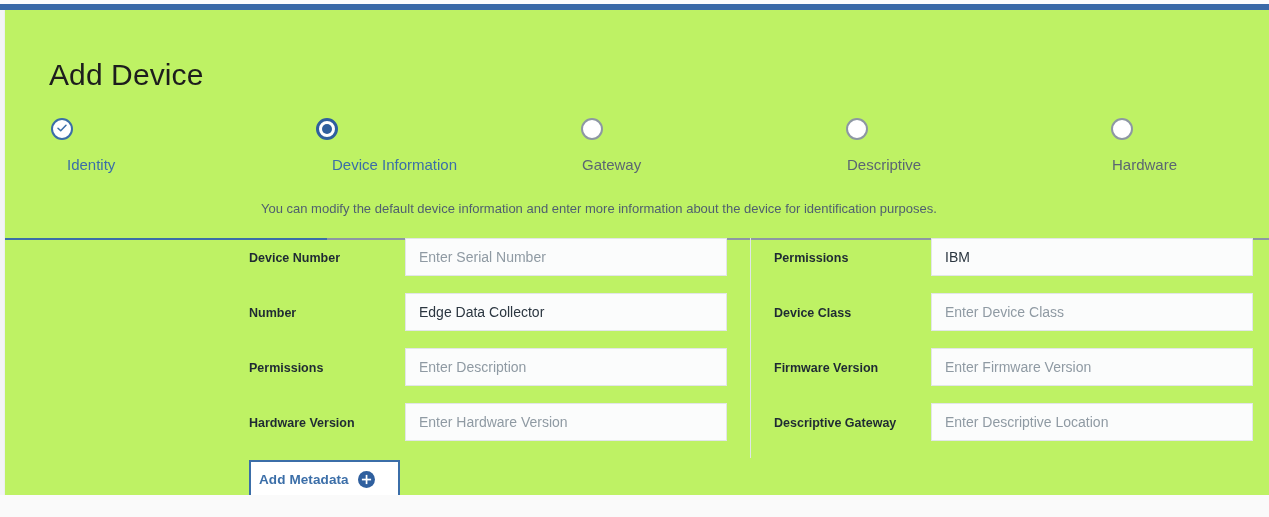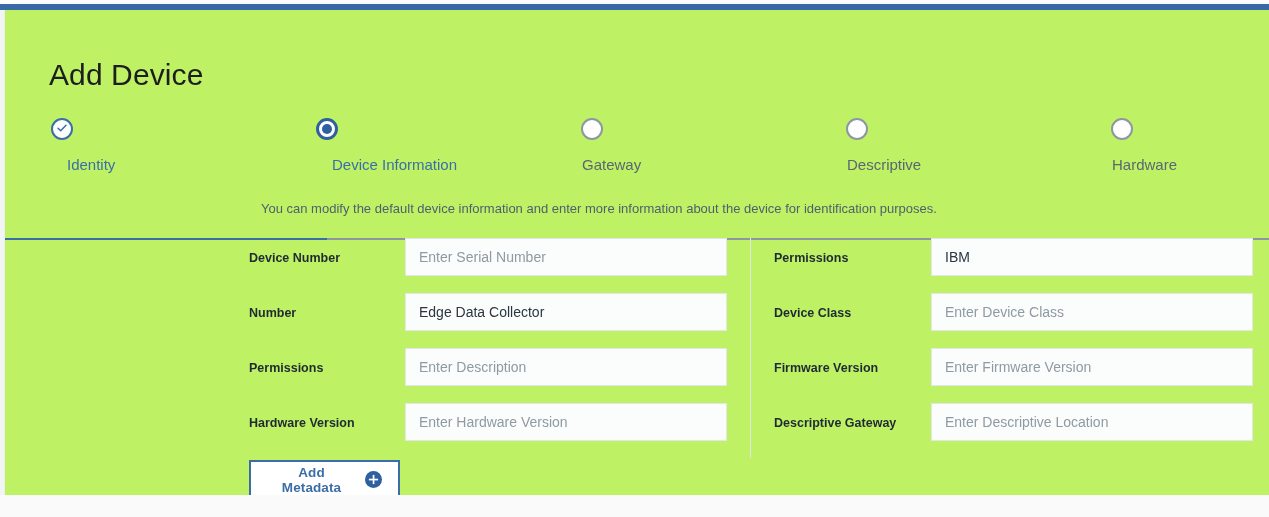--- a/index.html
+++ b/index.html
@@ -232,7 +232,7 @@
     gap: 9px;
     cursor: pointer;
     border-radius: 0;
-    padding: 16px;
+    padding: 8px;
   }
   #add-metadata-button .btn-text {
     font-family: "Liberation Sans", sans-serif;

